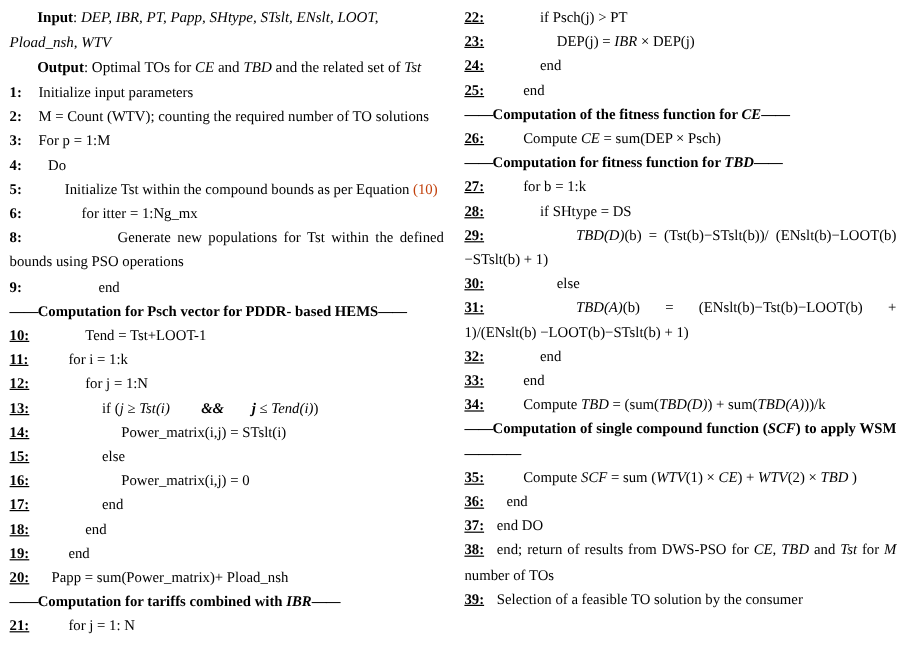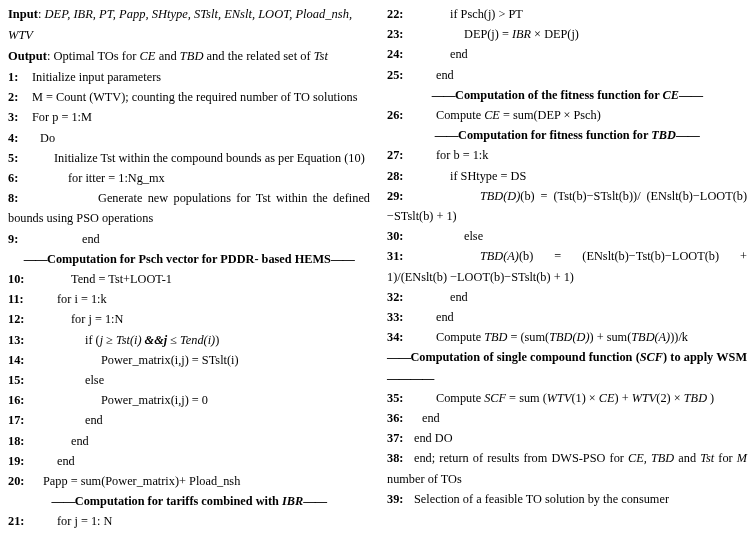--- a/index.html
+++ b/index.html
@@ -60,7 +60,7 @@
   }
 
   em, .it { font-style: italic; }
-  .bold { font-weight: bold; }
+  .bold { font-weight: bold; margin-left: 23px; }
   .eqref { color: #000000; }
 
   

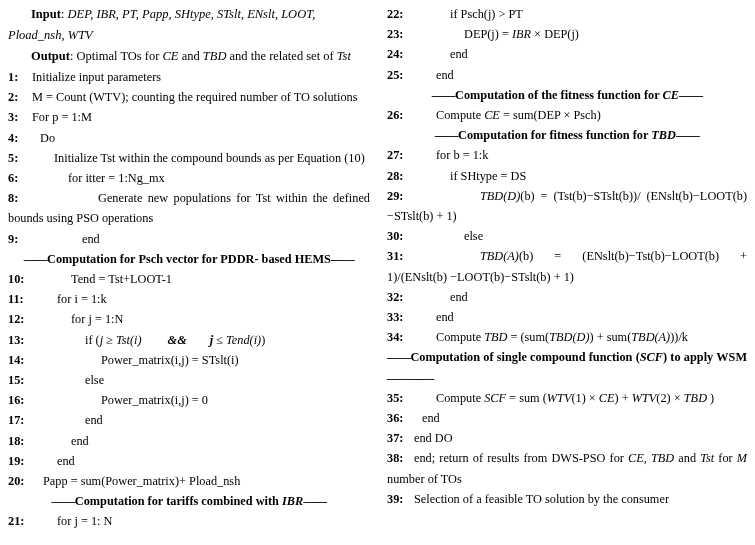--- a/index.html
+++ b/index.html
@@ -57,6 +57,7 @@
     display: inline-block;
     min-width: 23px;
     font-weight: bold;
+    text-decoration: underline;
   }
 
   em, .it { font-style: italic; }

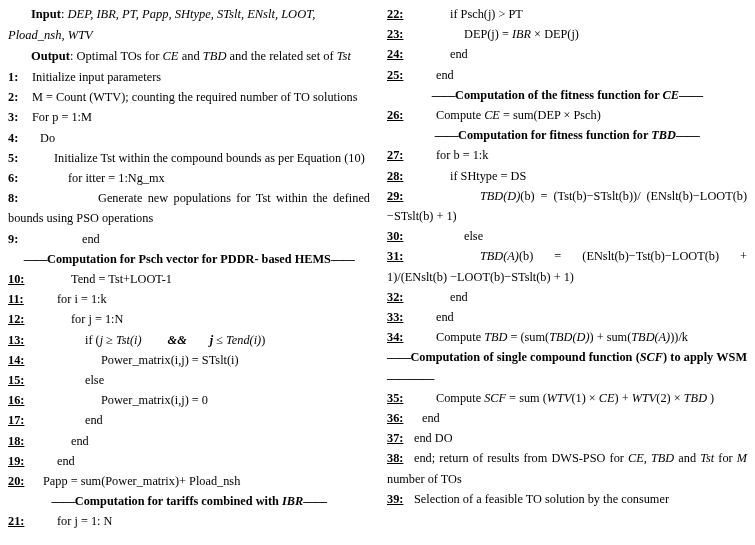--- a/index.html
+++ b/index.html
@@ -73,7 +73,7 @@
     text-justify: inter-word;
     margin: 0;
   }
-  .divider.nojust { text-align: center; }
+  .divider.nojust { text-align: left; }
   .dash { letter-spacing: -0.6px; }
 
   

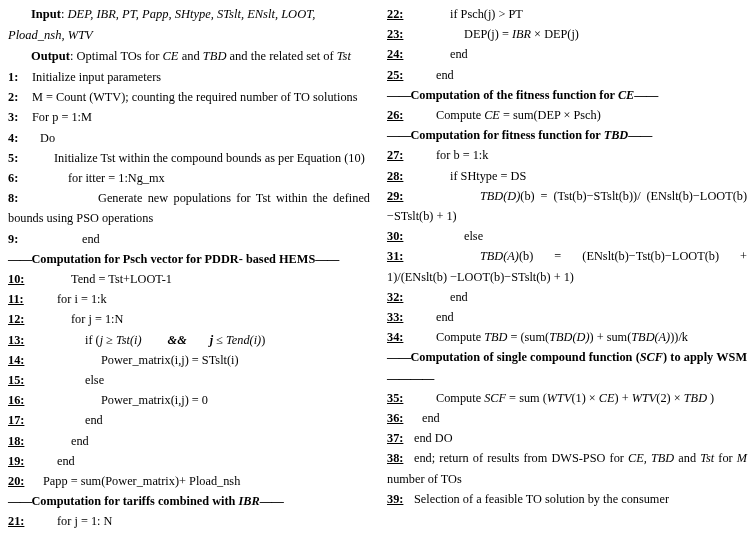--- a/index.html
+++ b/index.html
@@ -62,7 +62,7 @@
 
   em, .it { font-style: italic; }
   .bold { font-weight: bold; margin-left: 23px; }
-  .eqref { color: #000000; }
+  .eqref { color: #c2410c; }
 
   
   .divider {

